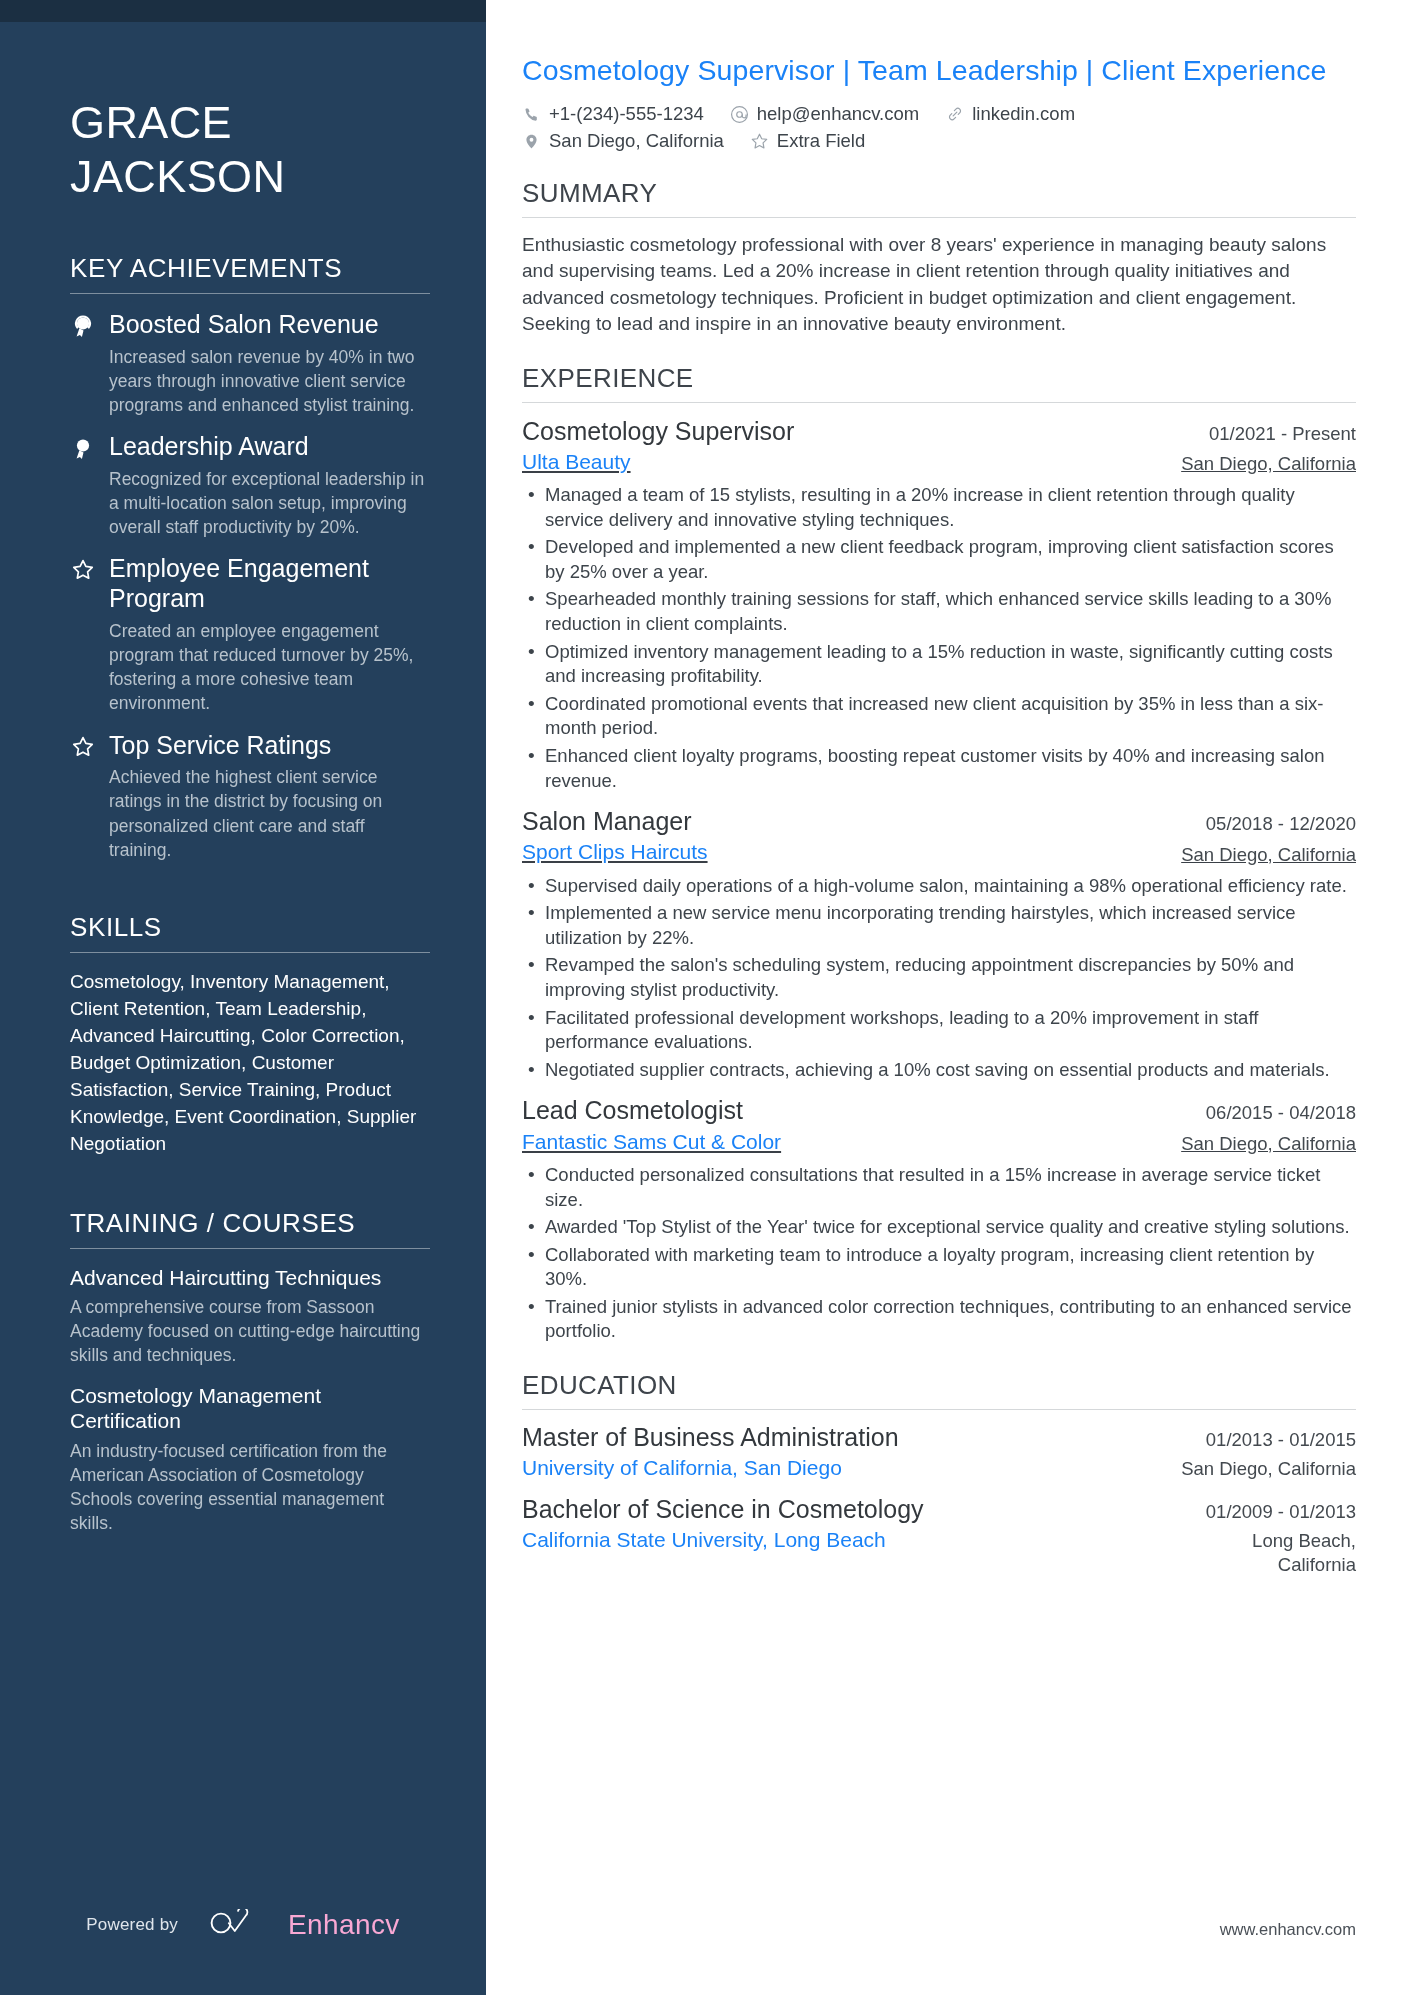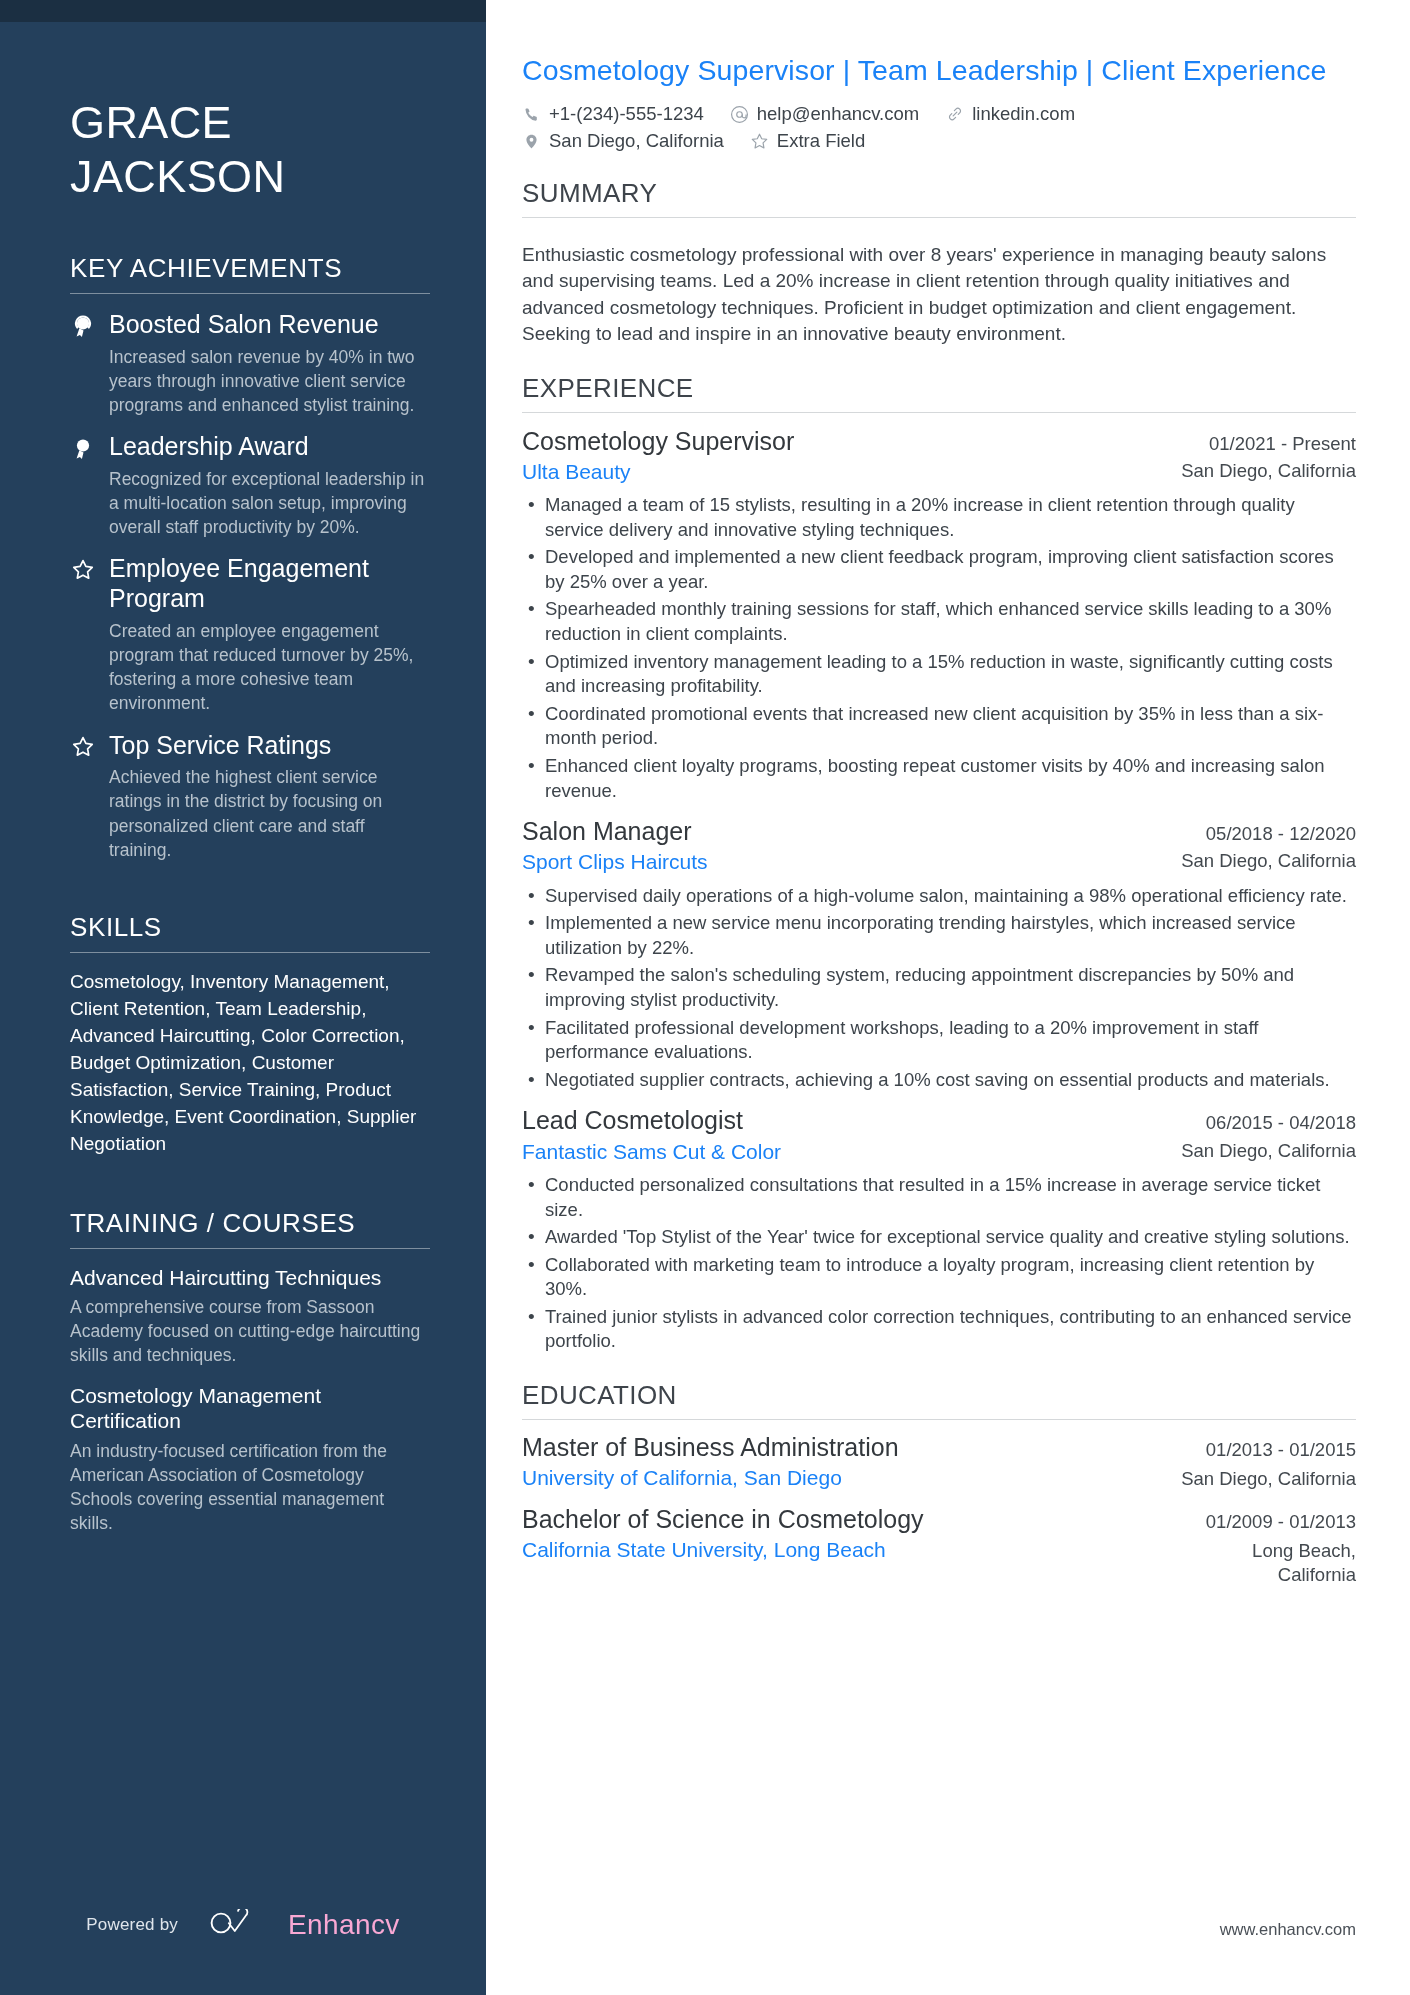--- a/index.html
+++ b/index.html
@@ -104,7 +104,7 @@
   .sec-rule { height: 1px; background: #d5d8da; width: 100%; }
 
   .summary-text {
-    margin-top: 24px; font-size: 19px; line-height: 1.37; color: #3d444b;
+    margin-top: 14px; font-size: 19px; line-height: 1.37; color: #3d444b;
   }
 
   

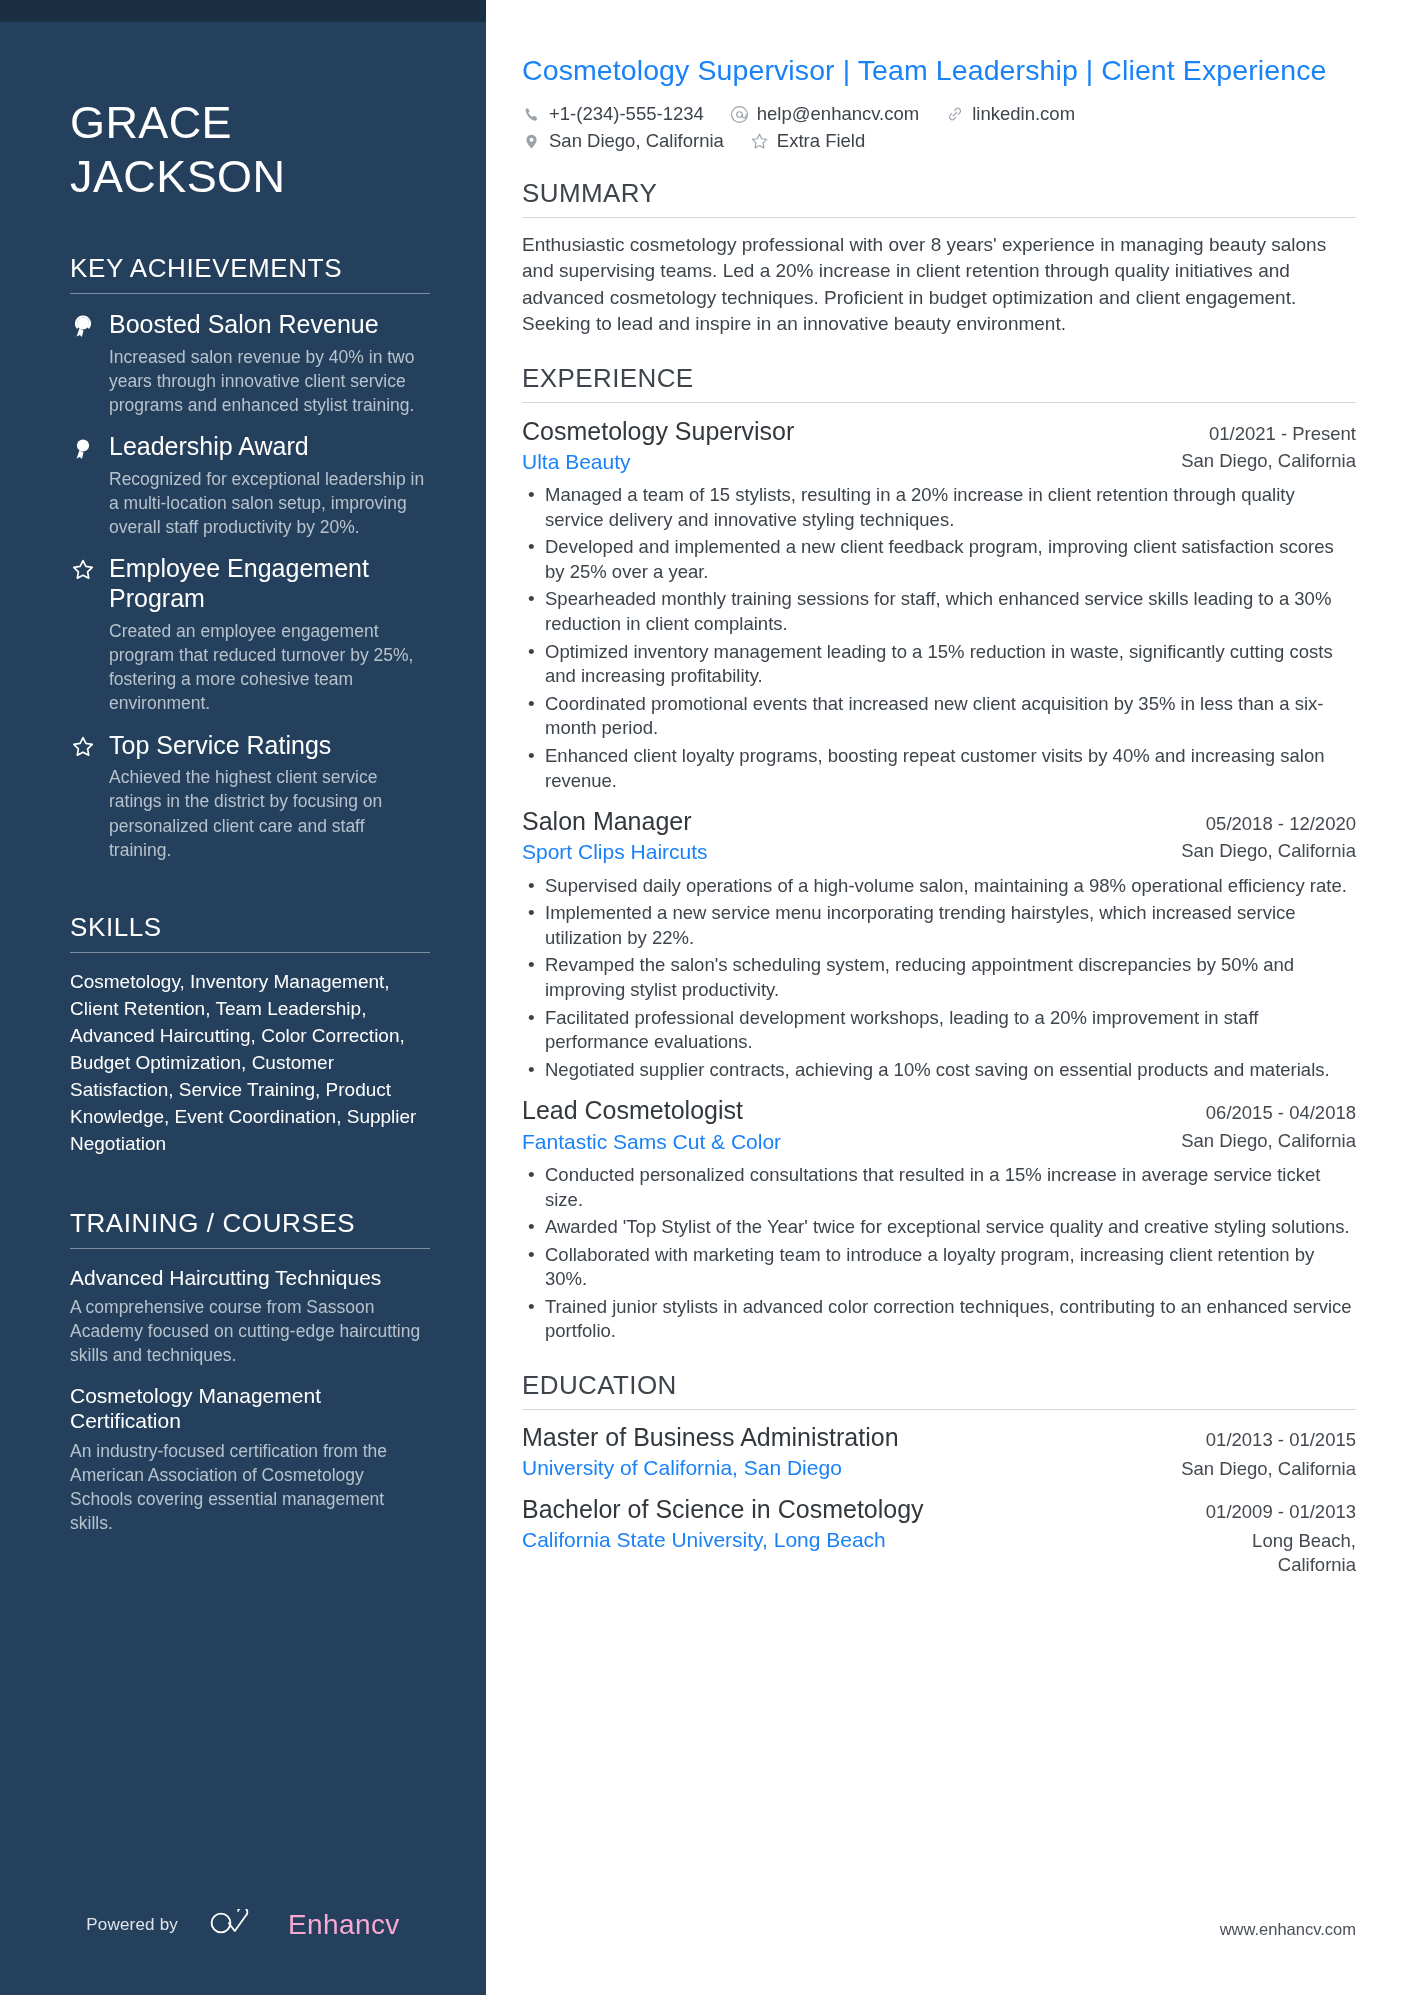--- a/index.html
+++ b/index.html
@@ -112,7 +112,7 @@
   .entry-head { display: flex; justify-content: space-between; align-items: baseline; }
   .entry-role { font-size: 25px; color: #33383d; font-weight: 400; line-height: 1.25; }
   .entry-date { font-size: 18.5px; color: #43494f; white-space: nowrap; padding-left: 14px; }
-  .entry-sub { display: flex; justify-content: space-between; align-items: flex-start; margin-top: 2px; }
+  .entry-sub { display: flex; justify-content: space-between; align-items: flex-end; margin-top: 2px; text-decoration: underline; }
   .entry-company { font-size: 21px; color: #1a82f7; line-height: 1.25; }
   .entry-loc { font-size: 18.5px; color: #43494f; white-space: nowrap; padding-left: 14px; text-align: right; line-height: 1.25; }
 

